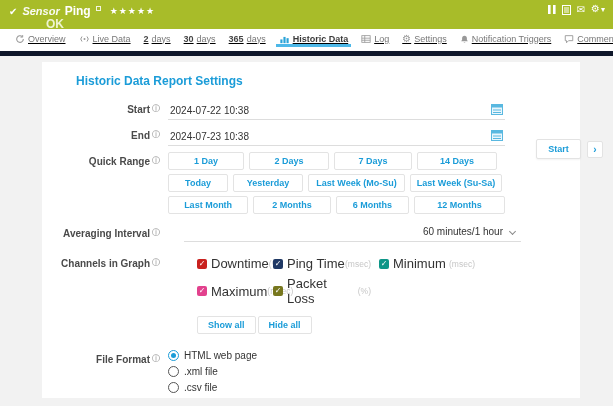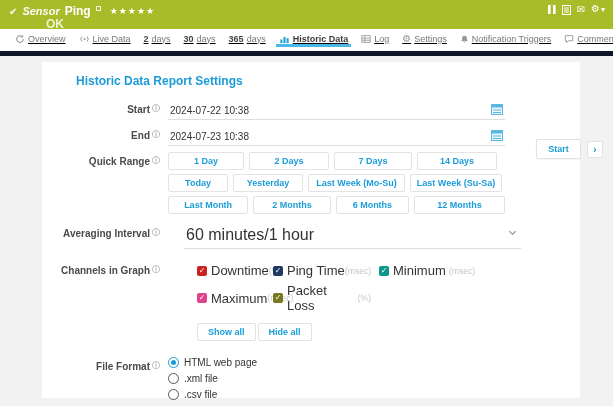--- a/index.html
+++ b/index.html
@@ -48,7 +48,7 @@
   .btn { background:#fff; border:1px solid #e3e3e3; border-radius:2px; color:#1b9cd8; font-weight:bold;
     font-size:9px; height:18px; line-height:16px; text-align:center; cursor:pointer; }
 
-  .select { border-bottom:1px solid #ddd; font-size:16px; color:#333; padding:2px 18px 4px 2px; cursor:pointer; }
+  .select { border-bottom:1px solid #ddd; font-size:10px; color:#333; padding:2px 18px 4px 2px; cursor:pointer;text-align:right; }
   .chev { position:absolute; right:6px; top:5px; width:5px; height:5px;
     border-right:1.4px solid #8a8a8a; border-bottom:1.4px solid #8a8a8a; transform:rotate(45deg); }
 

